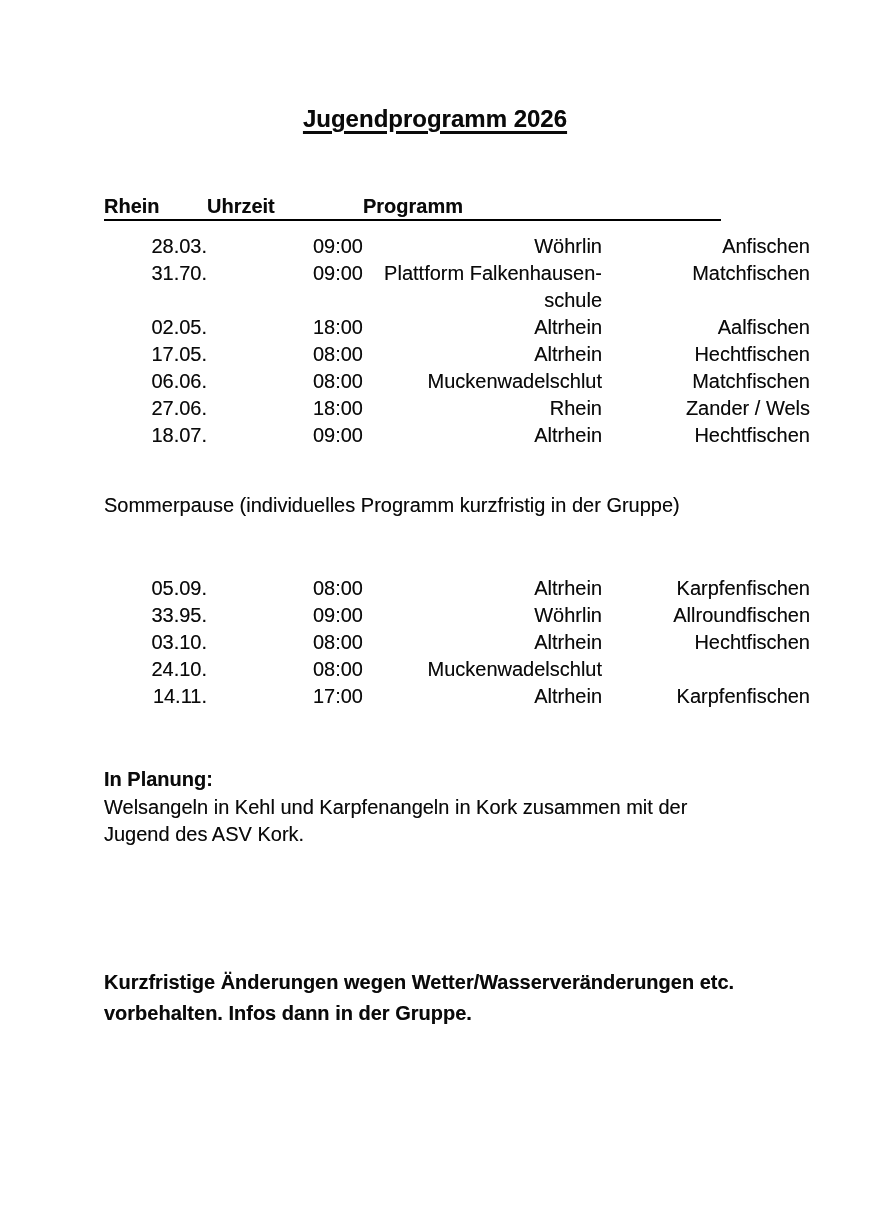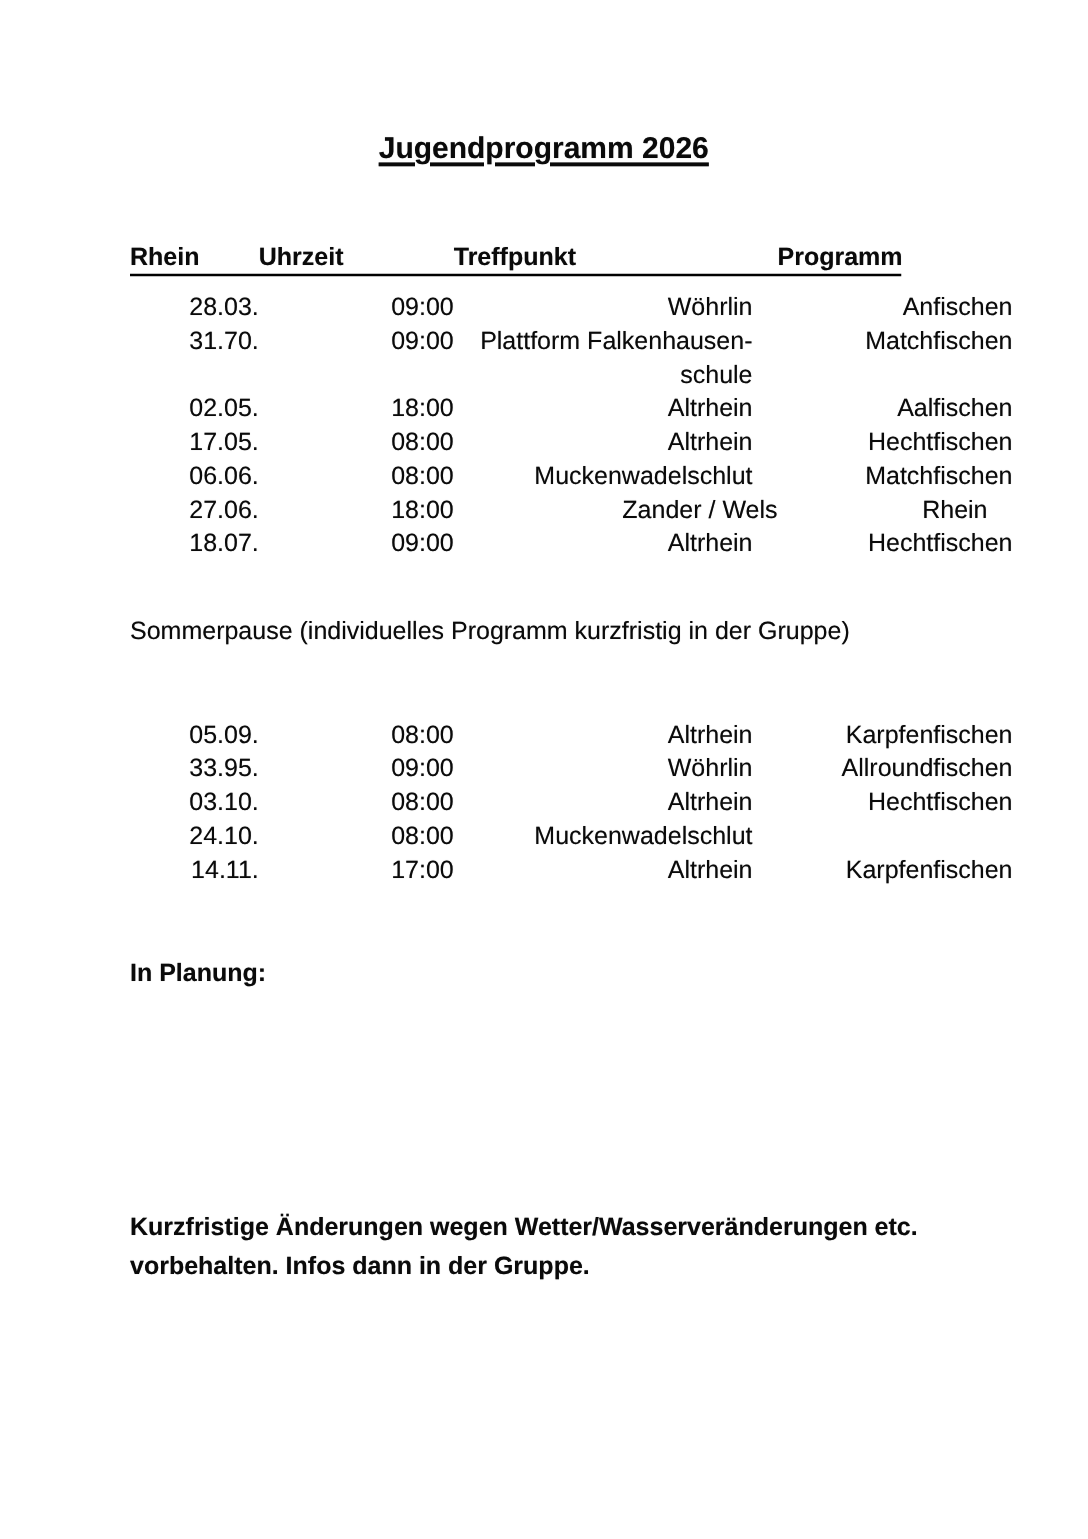--- a/index.html
+++ b/index.html
@@ -110,7 +110,6 @@
   <div class="thead grid-row">
     <span class="cell c1">Rhein</span>
     <span class="cell c2">Uhrzeit</span>
-    <span class="cell c3">Treffpunkt</span>
     <span class="cell c4">Programm</span>
   </div>
 

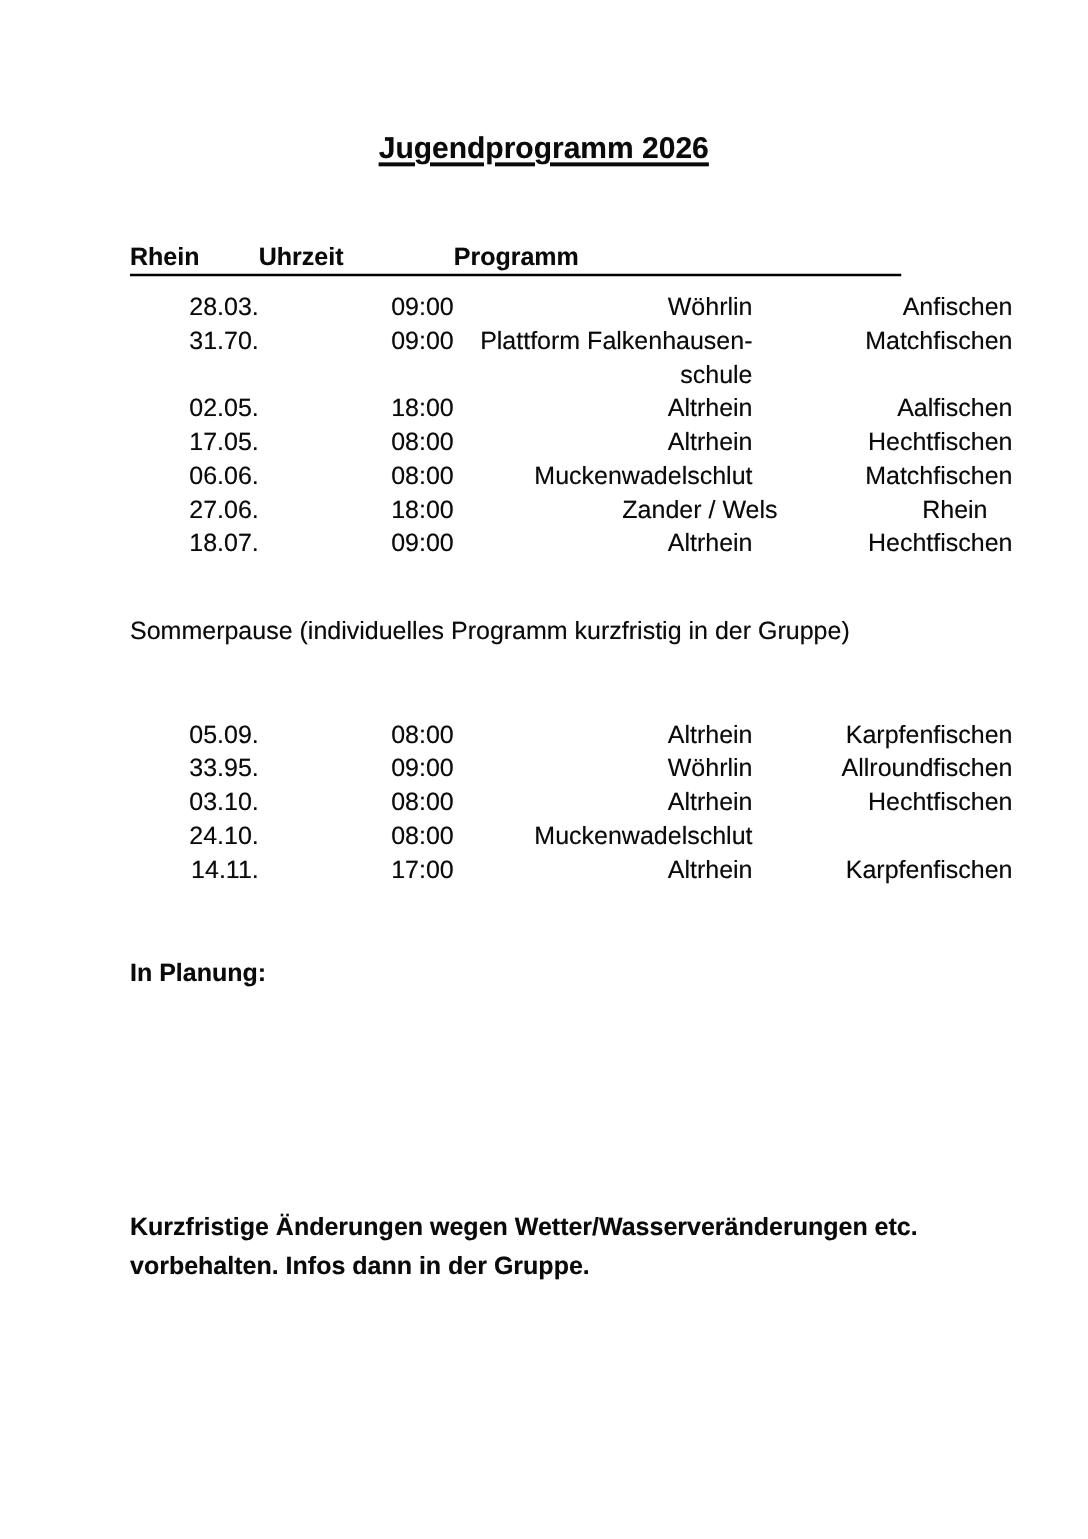--- a/index.html
+++ b/index.html
@@ -147,8 +147,8 @@
     <div class="grid-row">
       <span class="cell c1">27.06.</span>
       <span class="cell c2">18:00</span>
+      <span class="cell c3">Rhein</span>
       <span class="cell c4">Zander / Wels</span>
-      <span class="cell c3">Rhein</span>
     </div>
     <div class="grid-row">
       <span class="cell c1">18.07.</span>

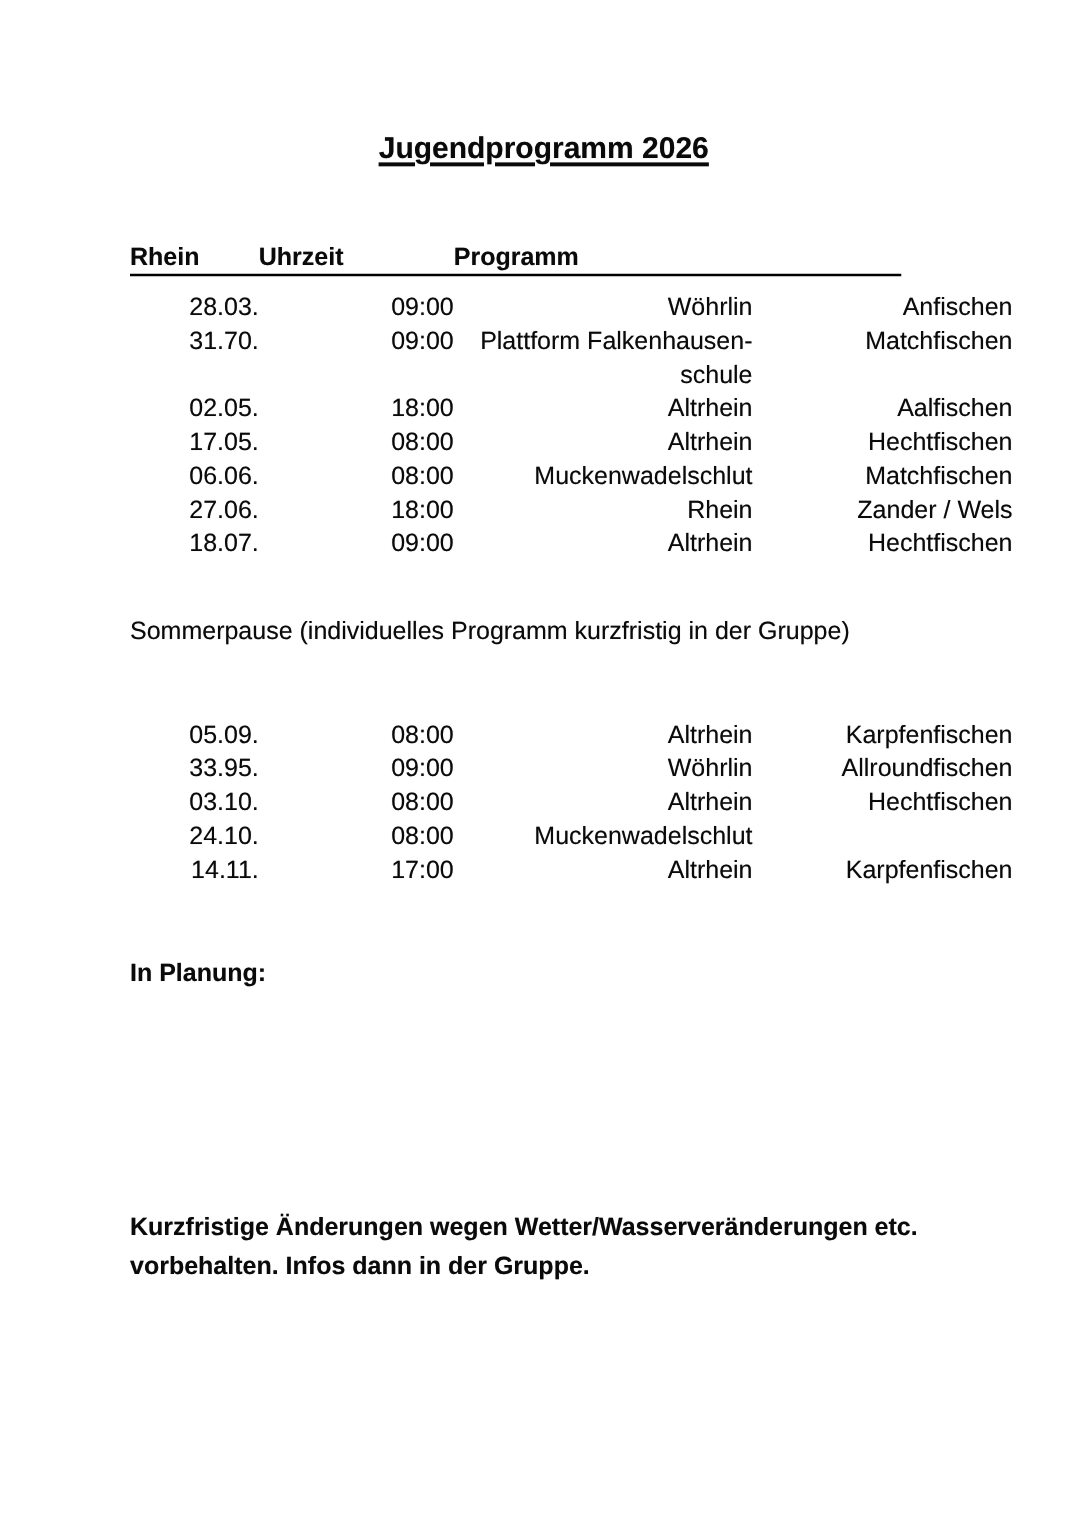--- a/index.html
+++ b/index.html
@@ -195,6 +195,7 @@
   <div class="planning-heading">
     <span class="u">In Planung:</span>
   </div>
+  <div class="planning-body">Welsangeln in Kehl und Karpfenangeln in Kork zusammen mit der Jugend des ASV Kork.</div>
 
   <div class="notice">Kurzfristige Änderungen wegen Wetter/Wasserveränderungen etc. vorbehalten. Infos dann in der Gruppe.</div>
 

